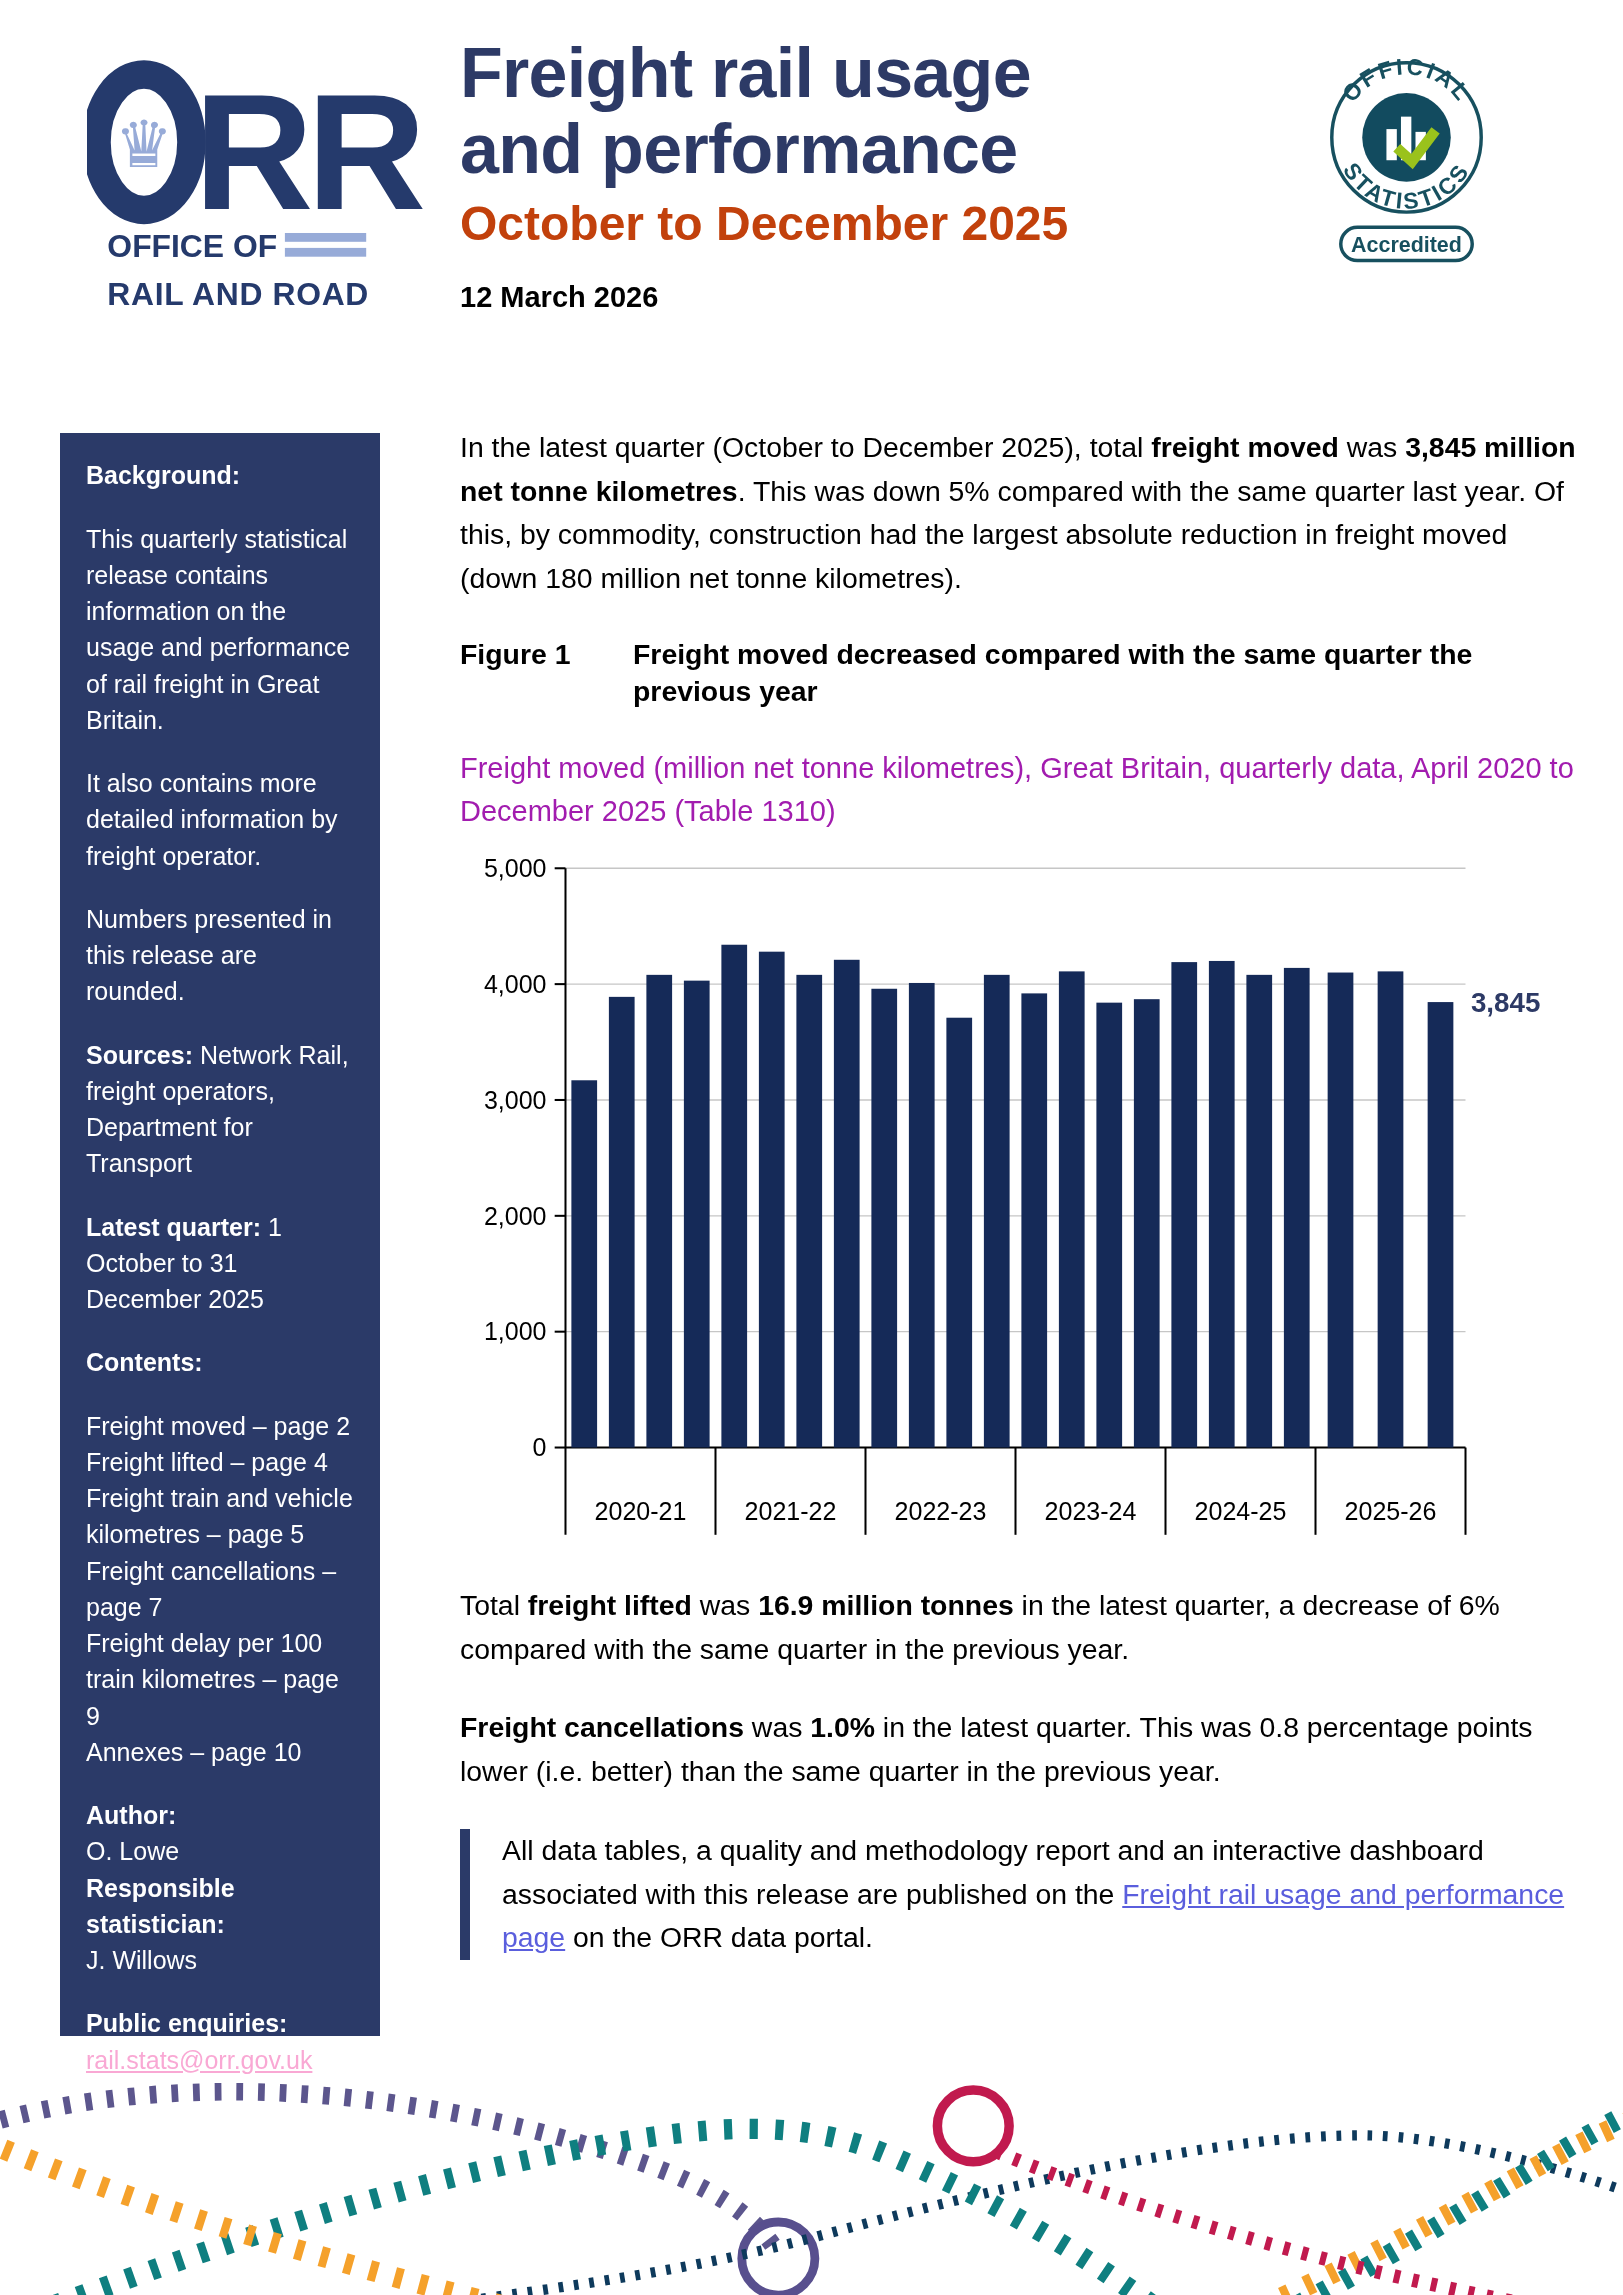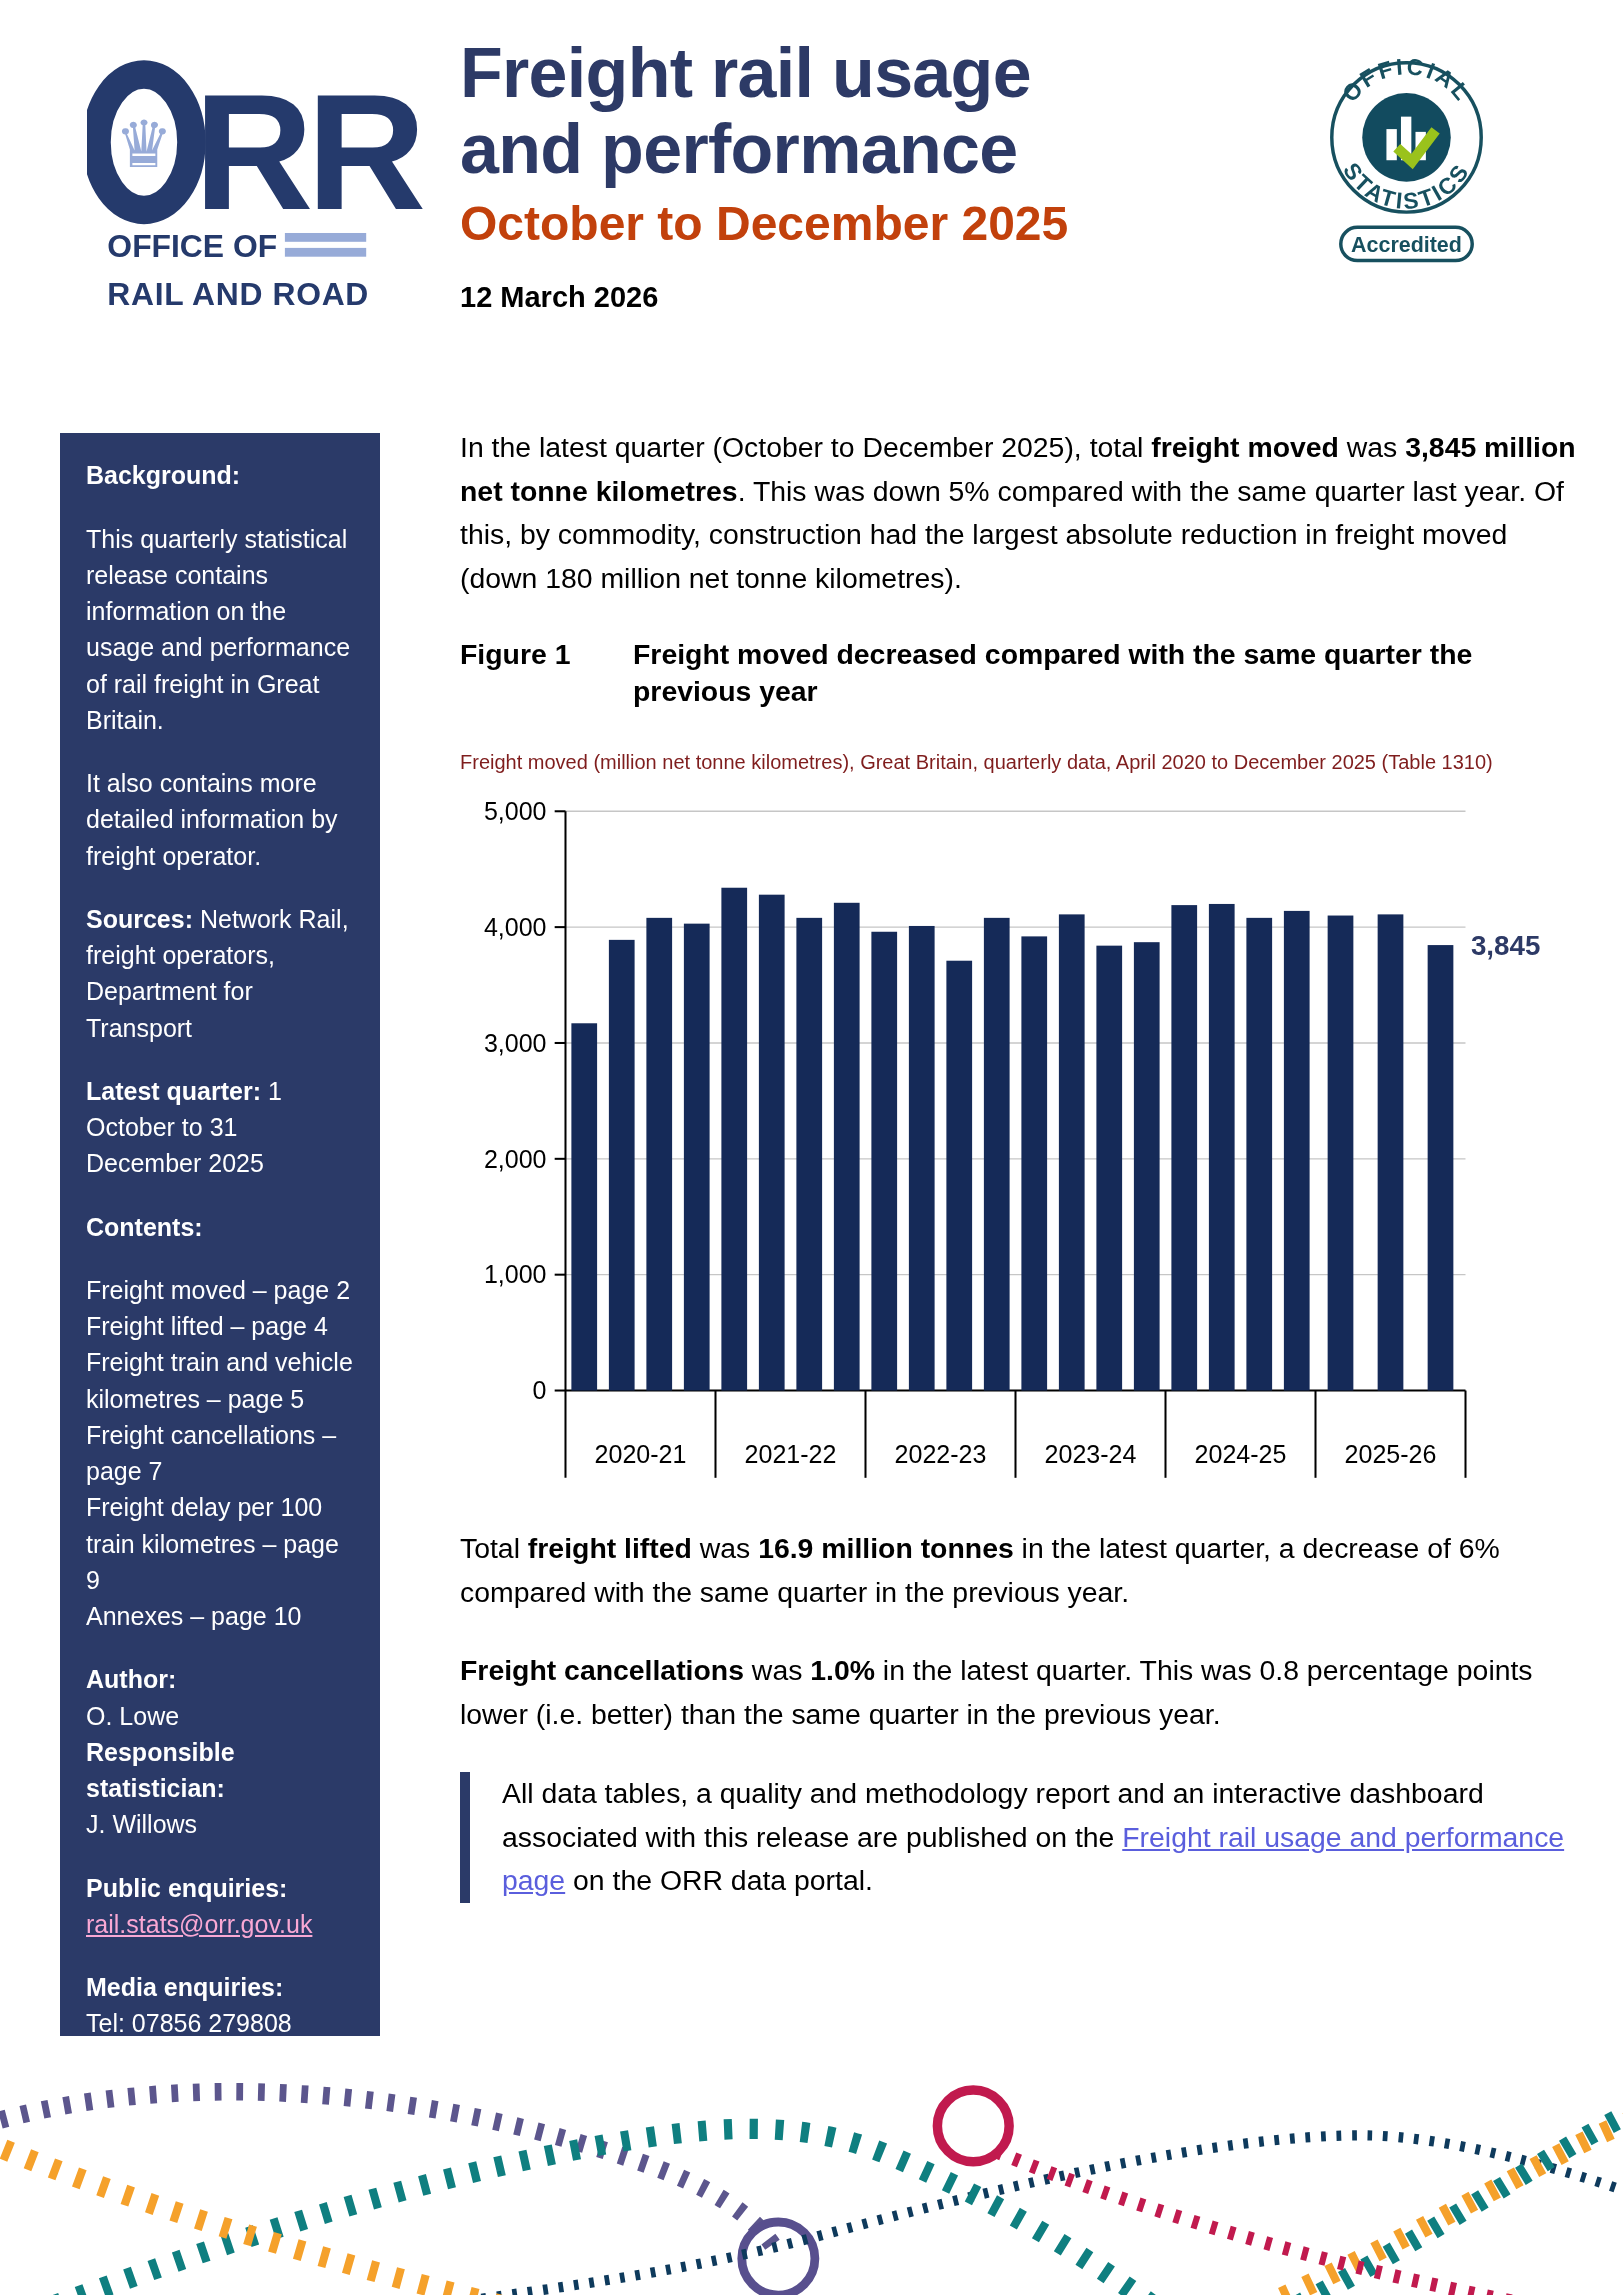--- a/index.html
+++ b/index.html
@@ -29,7 +29,7 @@
   .figheading{display:flex;font-size:28.4px;font-weight:bold;margin:20.3px 0 37px;line-height:1.3;color:#000;}
   .figlabel{flex:0 0 173px;}
   .figtitle{flex:1;}
-  .figcaption{font-size:20px;line-height:1.5;margin:0 0 16.2px;color:#7f1d1d;}
+  .figcaption{font-size:29px;line-height:1.5;margin:0 0 16.2px;color:#a21caf;}
   #chart-svg{display:block;margin-left:-13.5px;margin-bottom:37px;width:1137px;height:697px;}
   .grid{stroke:#C6C6C6;stroke-width:2;}
   .axis{stroke:#000;stroke-width:3;}

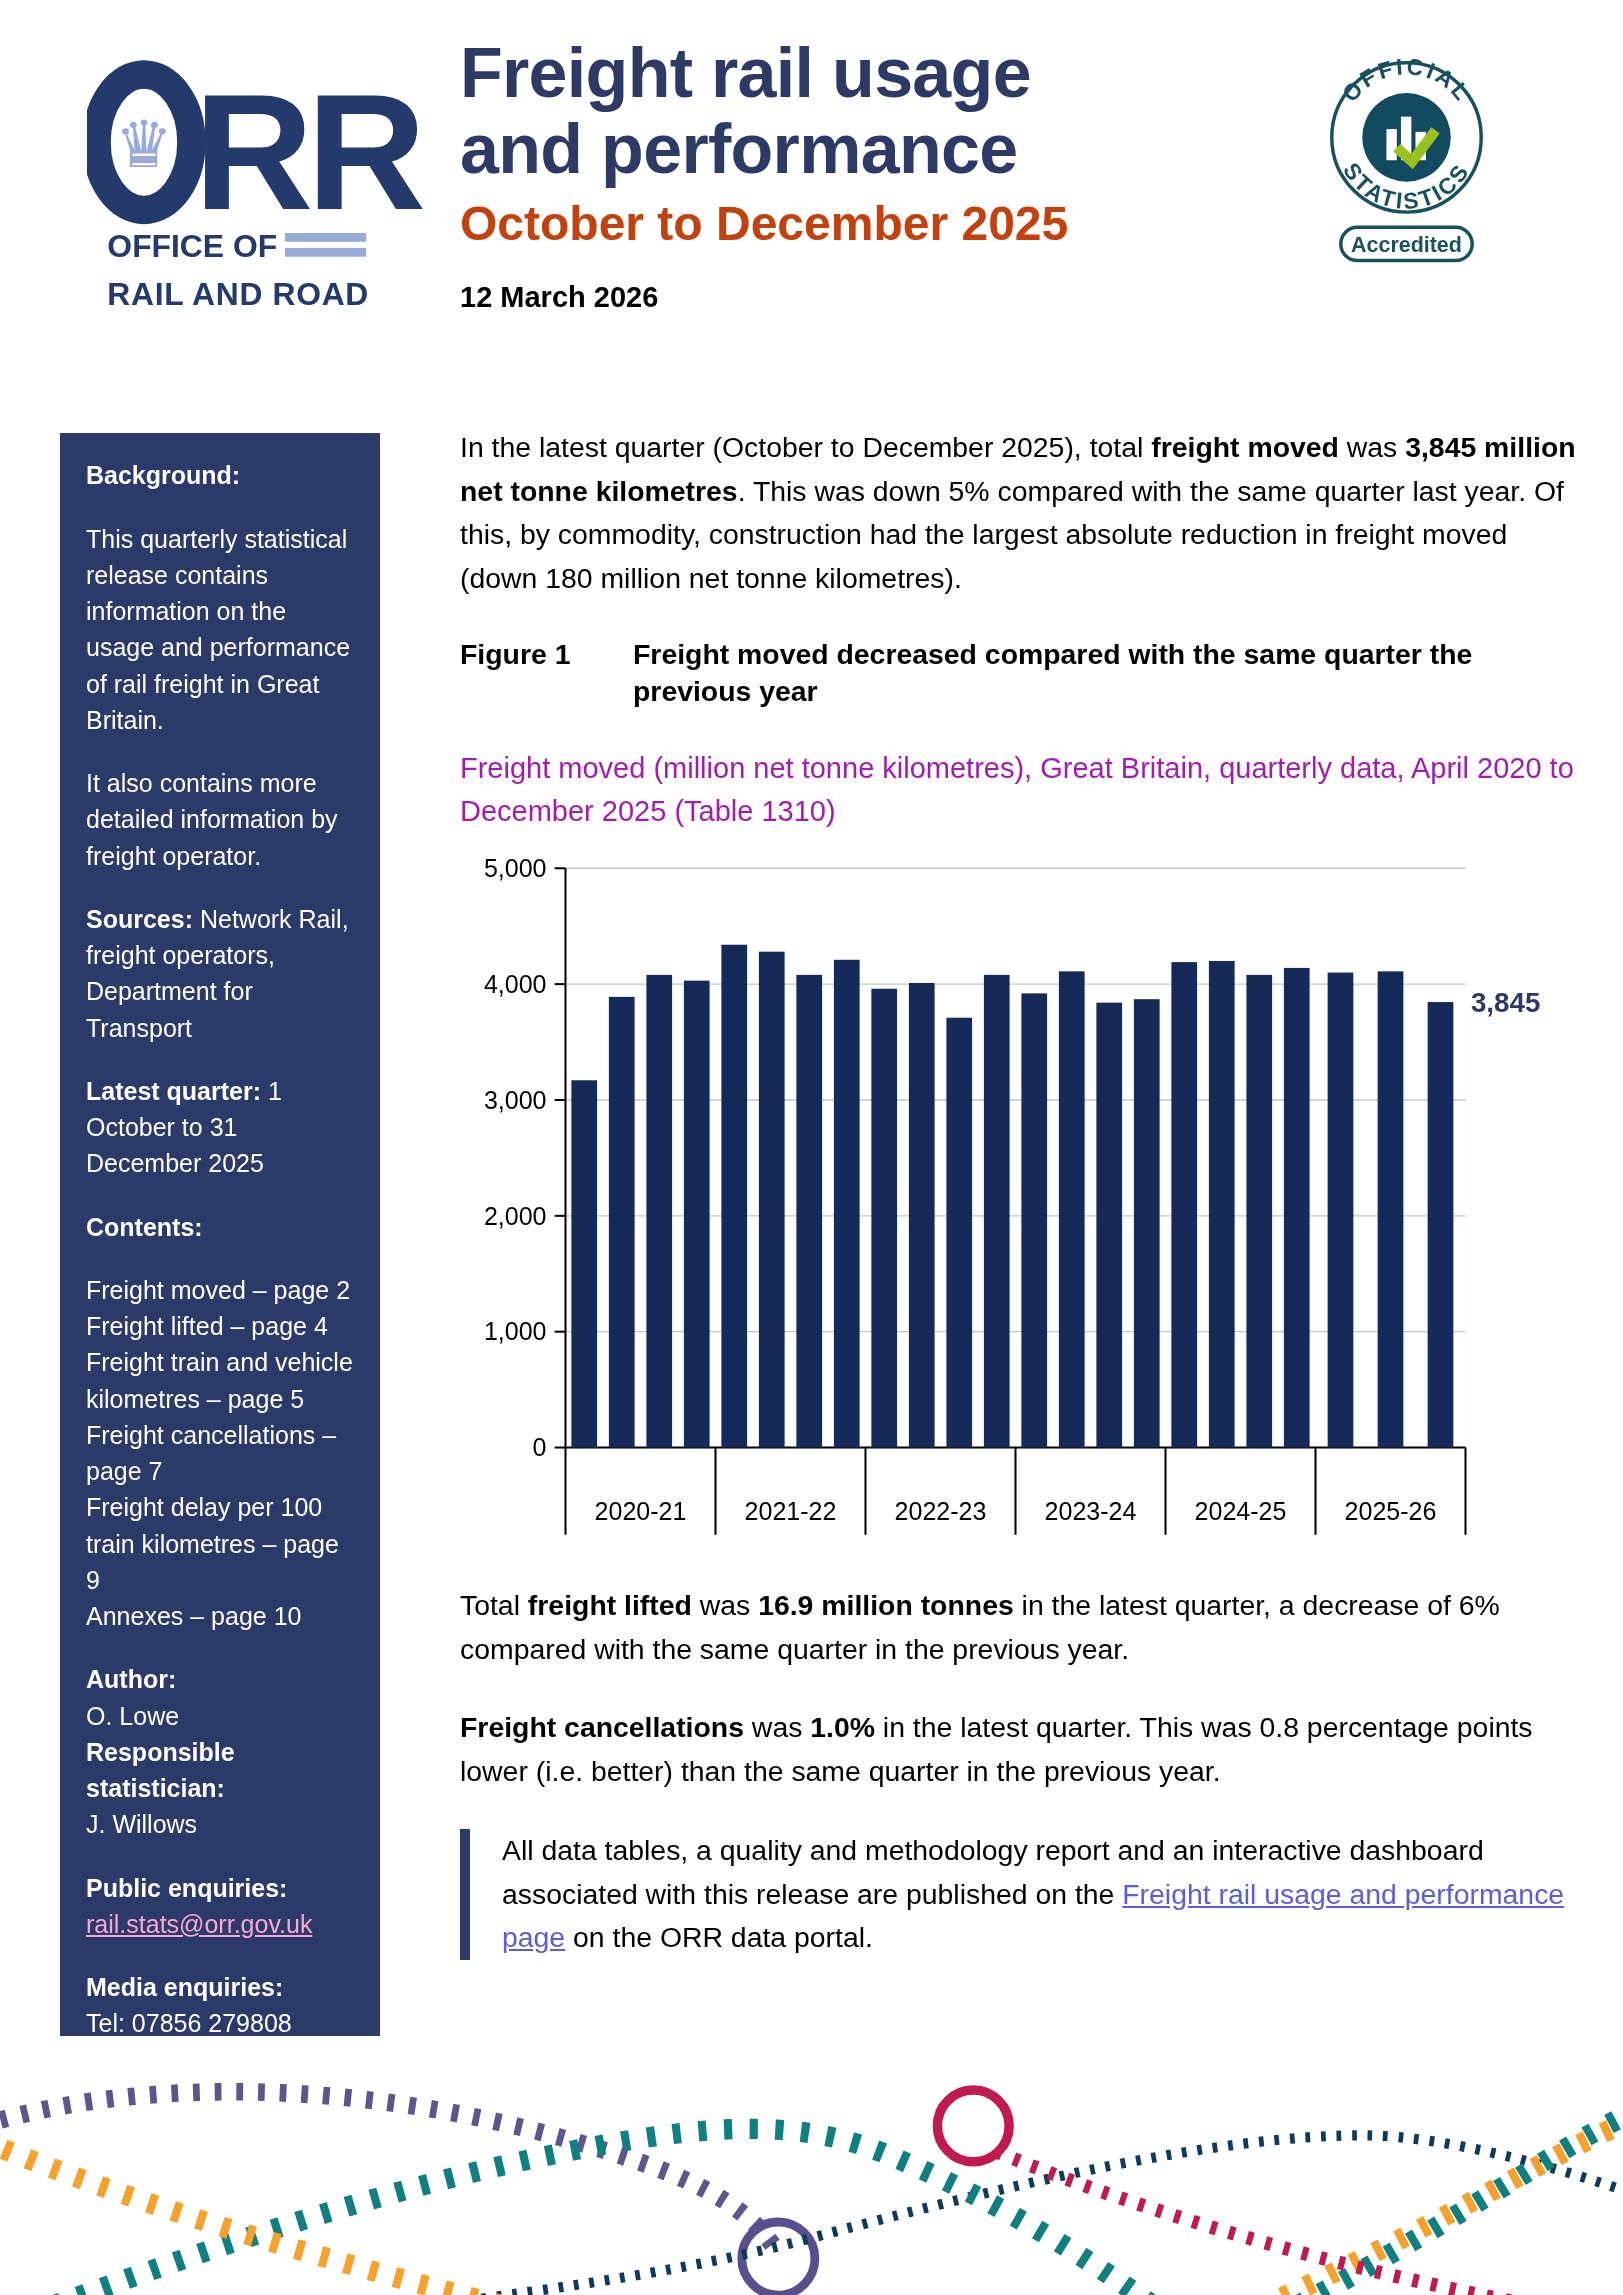--- a/index.html
+++ b/index.html
@@ -99,6 +99,7 @@
       <p class="sb-p"><span class="b">Background:</span></p>
       <p class="sb-p"><span>This quarterly statistical release contains information on the usage and performance of rail freight in Great Britain.</span></p>
       <p class="sb-p"><span>It also contains more detailed information by freight operator.</span></p>
+      <p class="sb-p"><span>Numbers presented in this release are rounded.</span></p>
       <p class="sb-p"><span class="b">Sources:</span><span> Network Rail, freight operators, Department for Transport</span></p>
       <p class="sb-p"><span class="b">Latest quarter:</span><span> 1 October to 31 December 2025</span></p>
       <p class="sb-p"><span class="b">Contents:</span></p>

